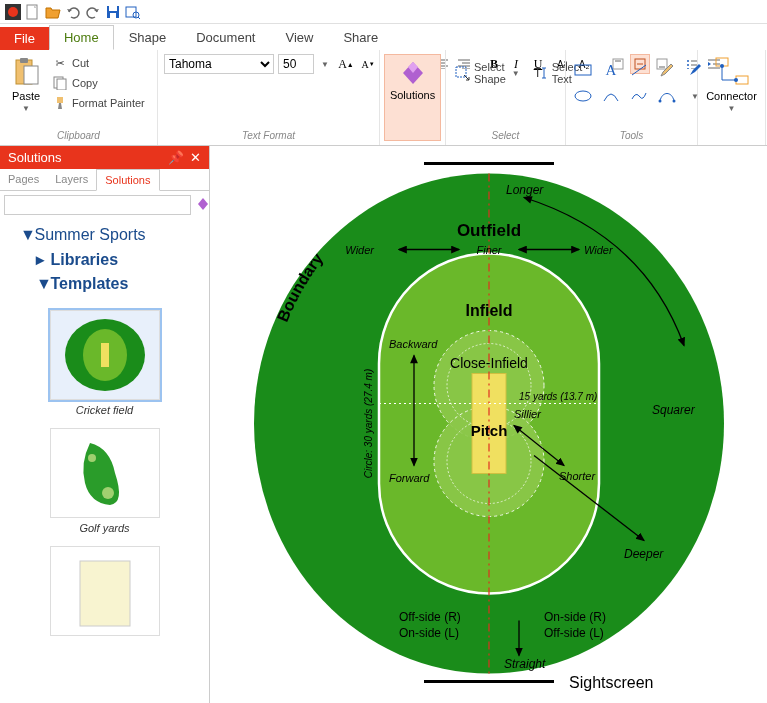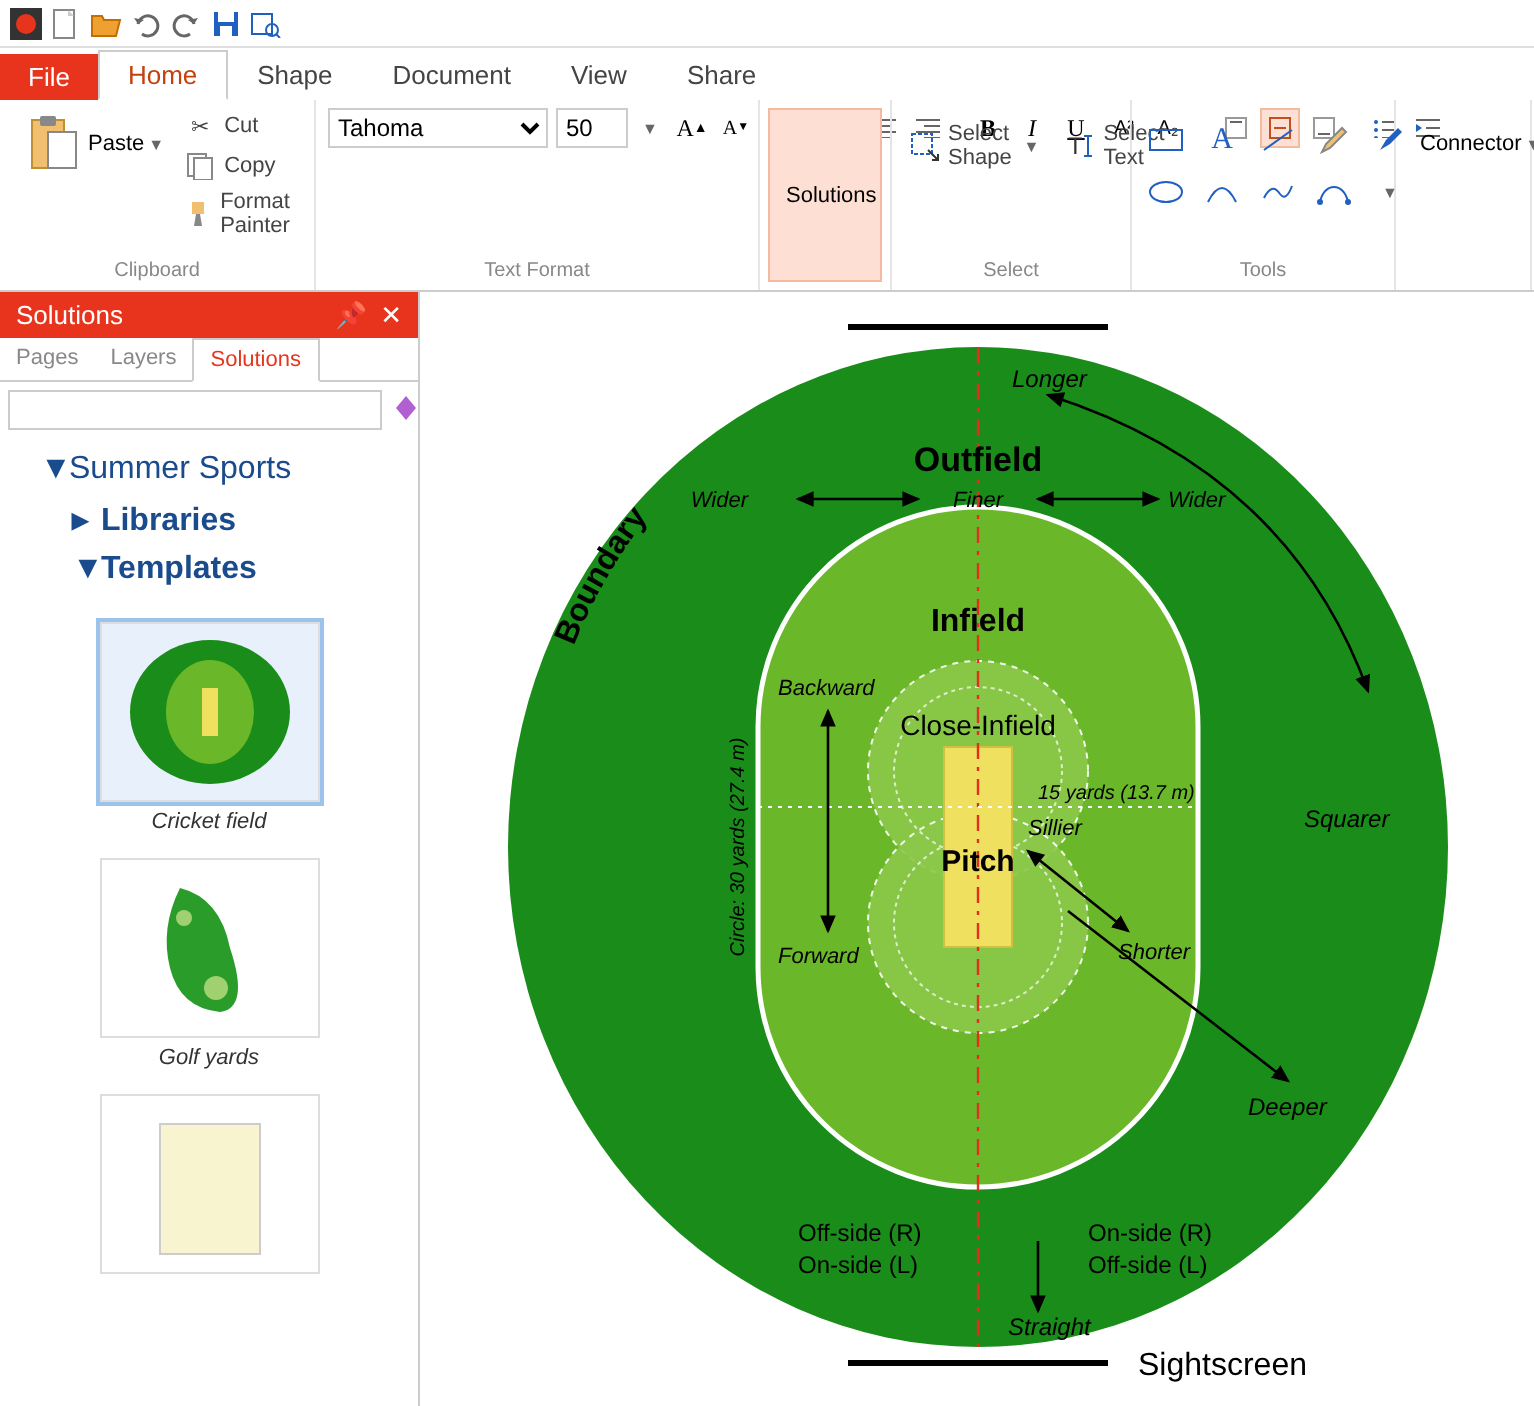--- a/index.html
+++ b/index.html
@@ -11,7 +11,7 @@
 .ribbon-tabs { height: 26px; display: flex; align-items: flex-end; padding-left: 0; }
 .tab-file { background: #e8341c; color: #fff; padding: 4px 14px; font-size: 13px; cursor: pointer; }
 .tab { padding: 4px 14px; font-size: 13px; color: #444; cursor: pointer; border: 1px solid transparent; }
-.tab.active { color: #c2410c; border: 1px solid #ccc; border-bottom: 1px solid #fff; background: #fff; }
+.tab.active { color: #4d7c0f; border: 1px solid #ccc; border-bottom: 1px solid #fff; background: #fff; }
 .ribbon { height: 96px; border-bottom: 1px solid #ccc; display: flex; background: #fff; }
 .group { border-right: 1px solid #e5e5e5; padding: 4px 6px; display: flex; flex-direction: column; justify-content: space-between; }
 .group-label { font-size: 10px; color: #888; text-align: center; margin-top: 2px; }

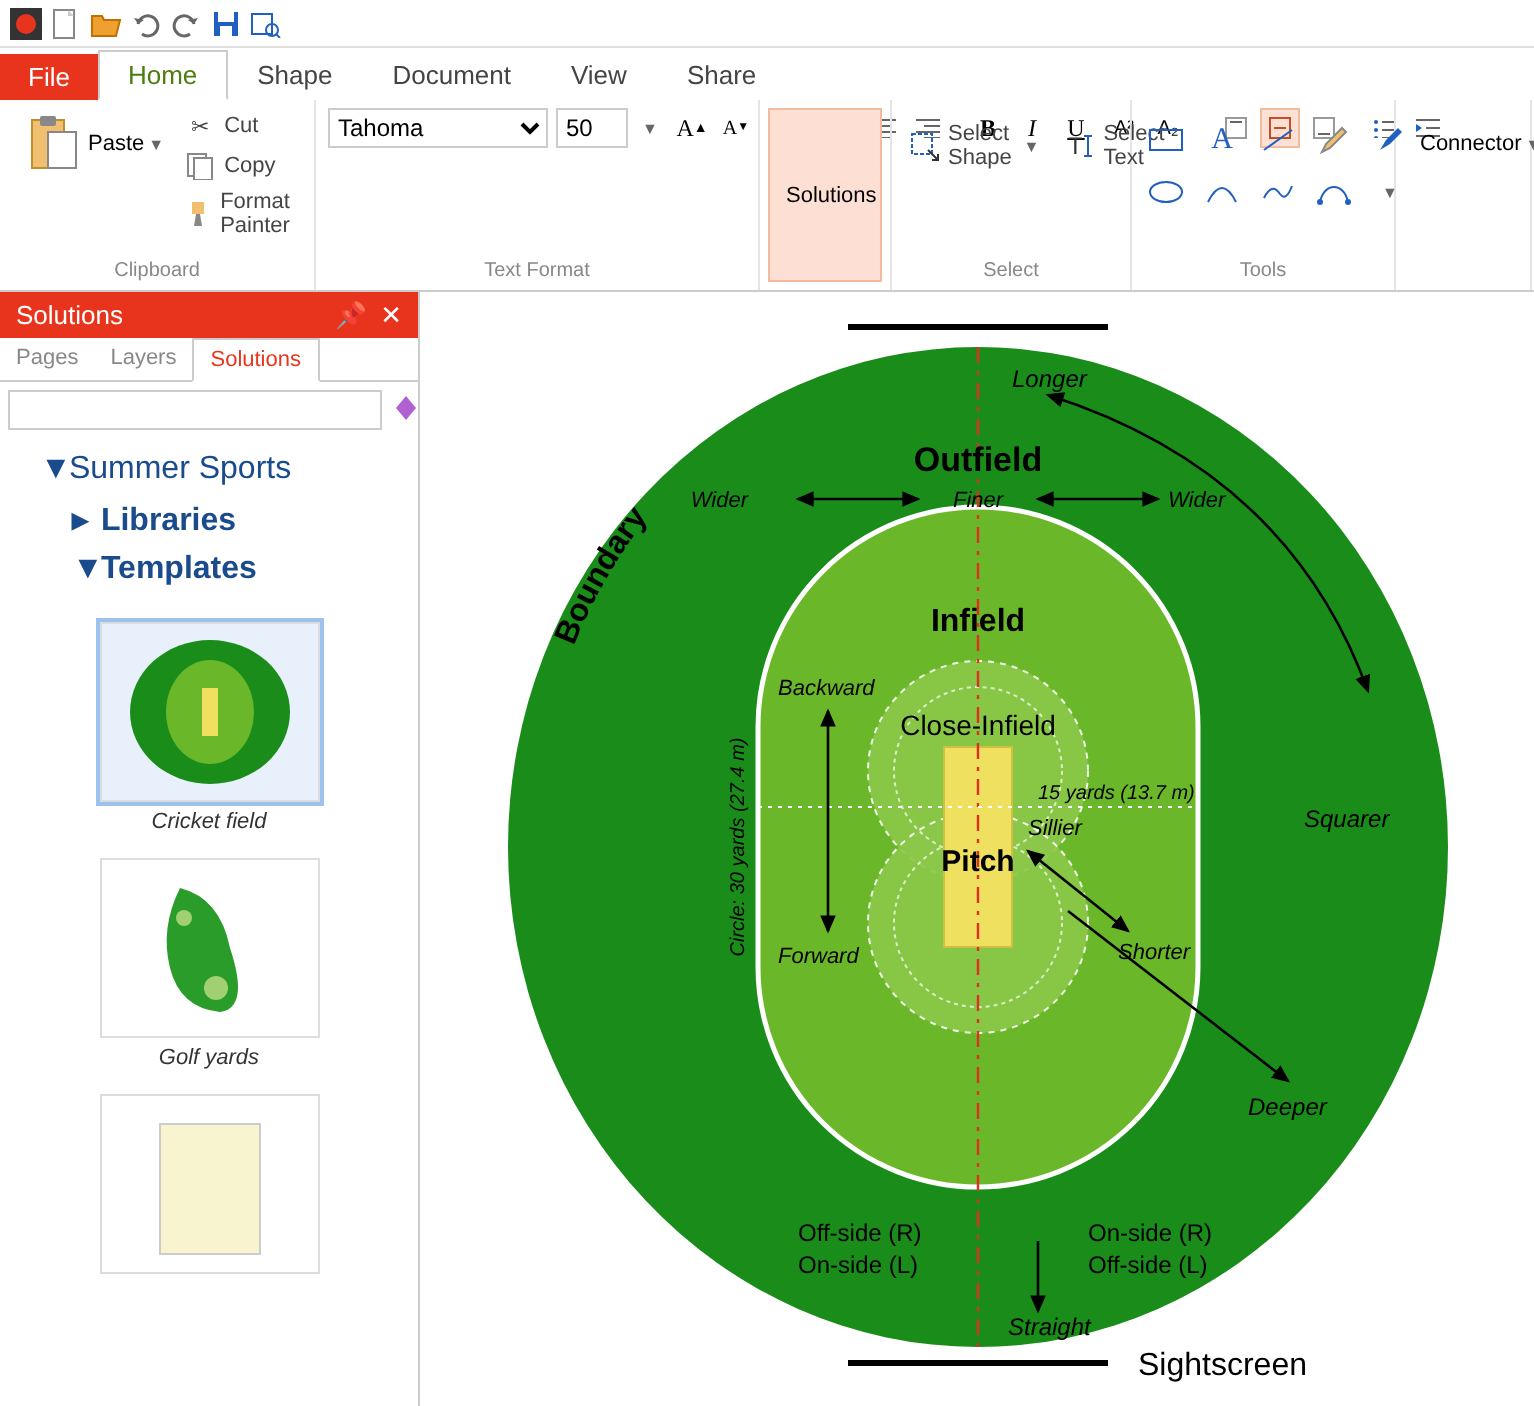--- a/index.html
+++ b/index.html
@@ -16,7 +16,7 @@
 .group { border-right: 1px solid #e5e5e5; padding: 4px 6px; display: flex; flex-direction: column; justify-content: space-between; }
 .group-label { font-size: 10px; color: #888; text-align: center; margin-top: 2px; }
 .group-body { display: flex; gap: 4px; align-items: flex-start; flex:1; }
-.big-btn { display: flex; flex-direction: row; align-items: center; gap: 2px; cursor: pointer; padding: 2px 4px; }
+.big-btn { display: flex; flex-direction: column; align-items: center; gap: 2px; cursor: pointer; padding: 2px 4px; }
 .big-btn .icon { width: 32px; height: 32px; }
 .small-row { display: flex; align-items: center; gap: 4px; cursor: pointer; font-size: 11px; color: #444; padding: 1px 2px; }
 .small-row .si { width: 16px; height: 16px; display: flex; align-items: center; justify-content: center; }

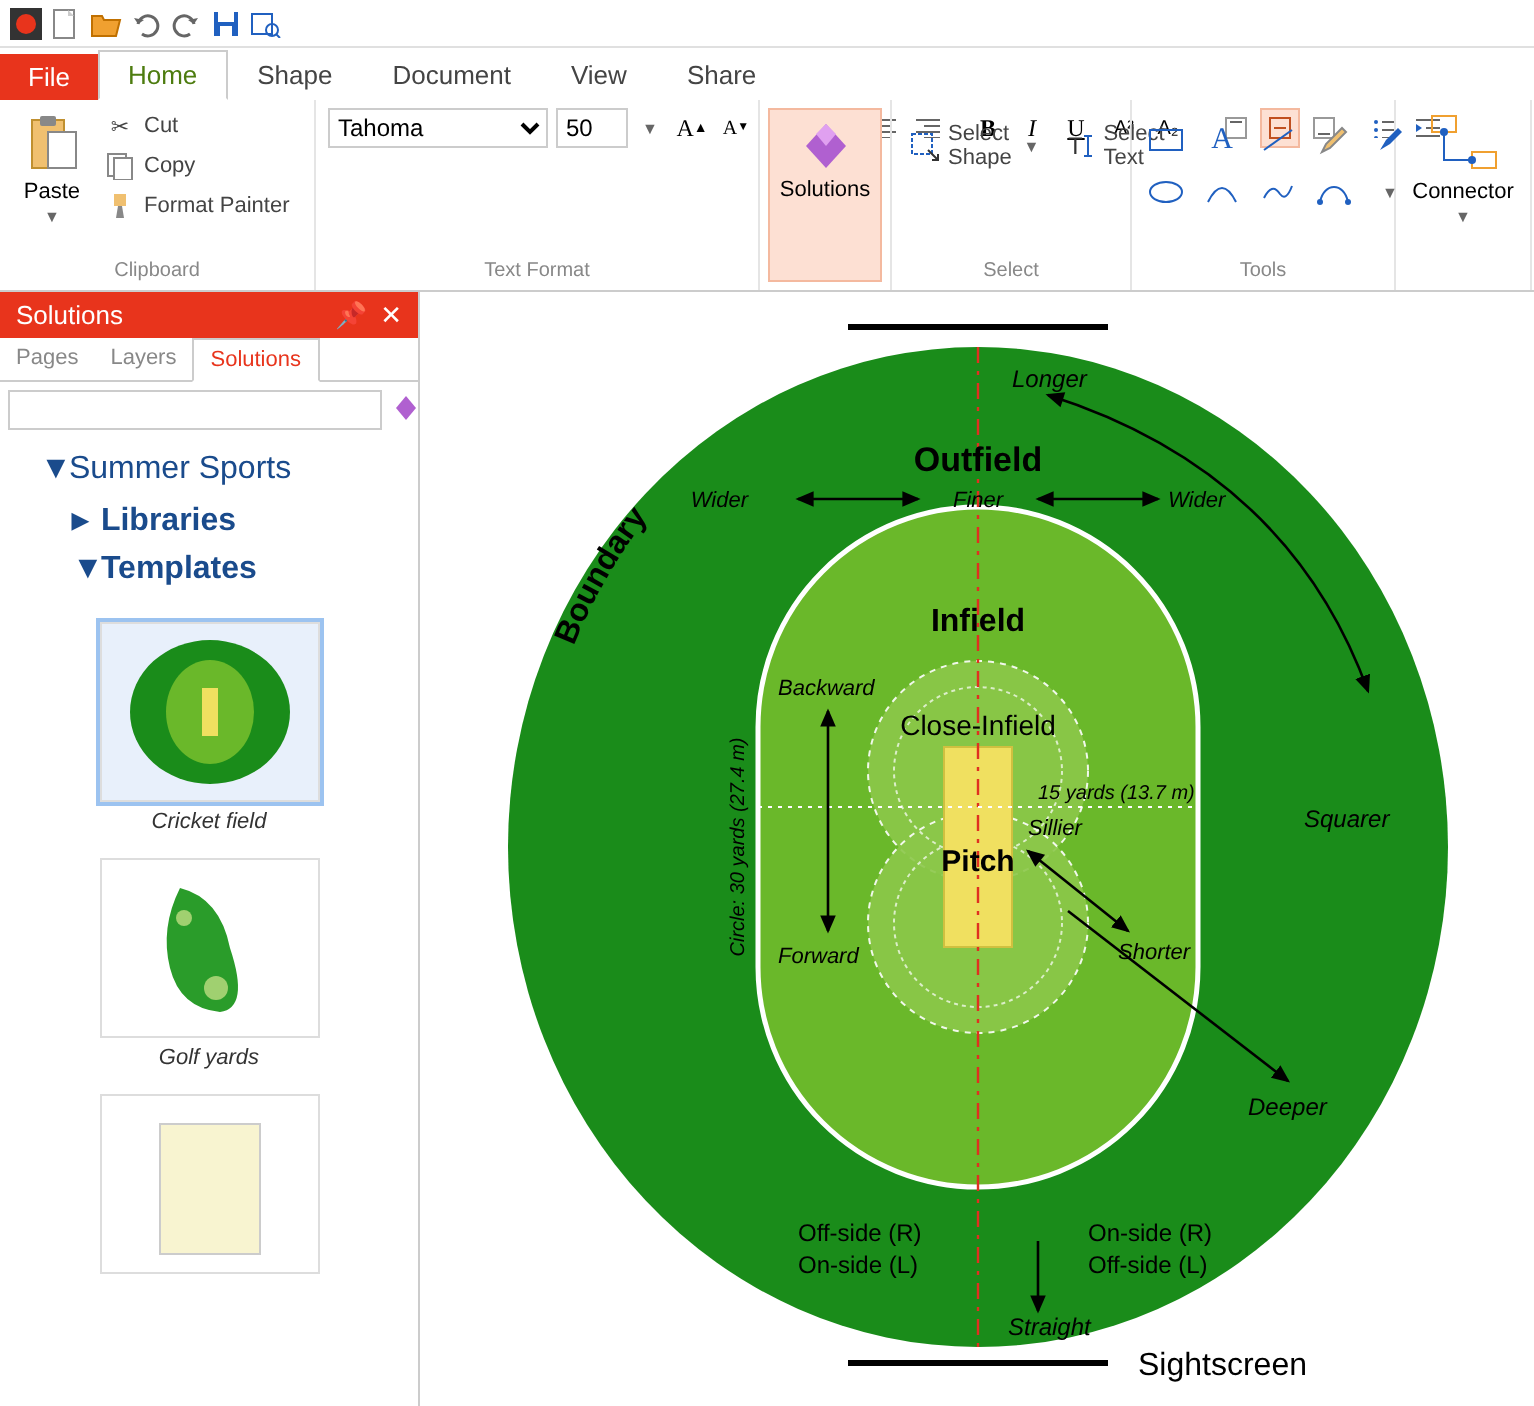--- a/index.html
+++ b/index.html
@@ -14,7 +14,7 @@
 .tab.active { color: #4d7c0f; border: 1px solid #ccc; border-bottom: 1px solid #fff; background: #fff; }
 .ribbon { height: 96px; border-bottom: 1px solid #ccc; display: flex; background: #fff; }
 .group { border-right: 1px solid #e5e5e5; padding: 4px 6px; display: flex; flex-direction: column; justify-content: space-between; }
-.group-label { font-size: 10px; color: #888; text-align: center; margin-top: 2px; }
+.group-label { font-size: 10px; color: #888; text-align: center; margin-top: 2px; font-style: italic; }
 .group-body { display: flex; gap: 4px; align-items: flex-start; flex:1; }
 .big-btn { display: flex; flex-direction: column; align-items: center; gap: 2px; cursor: pointer; padding: 2px 4px; }
 .big-btn .icon { width: 32px; height: 32px; }

